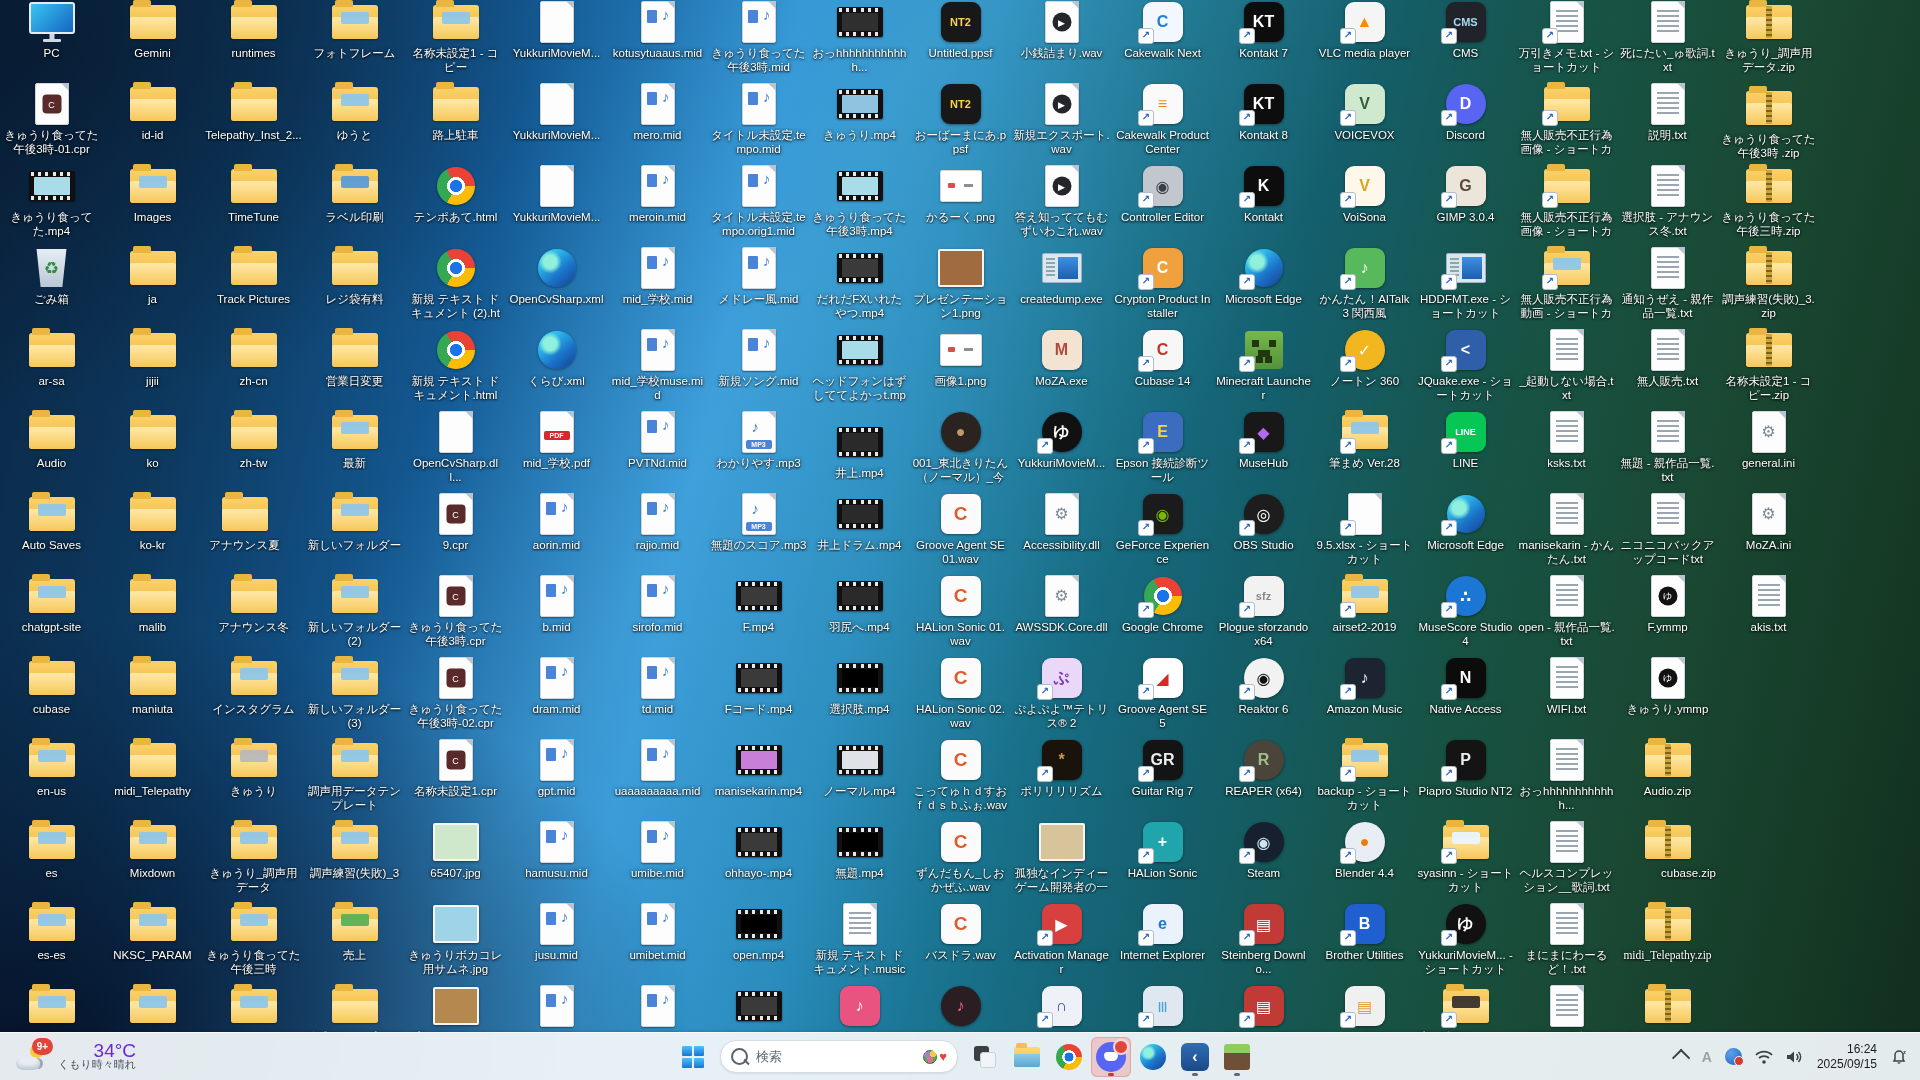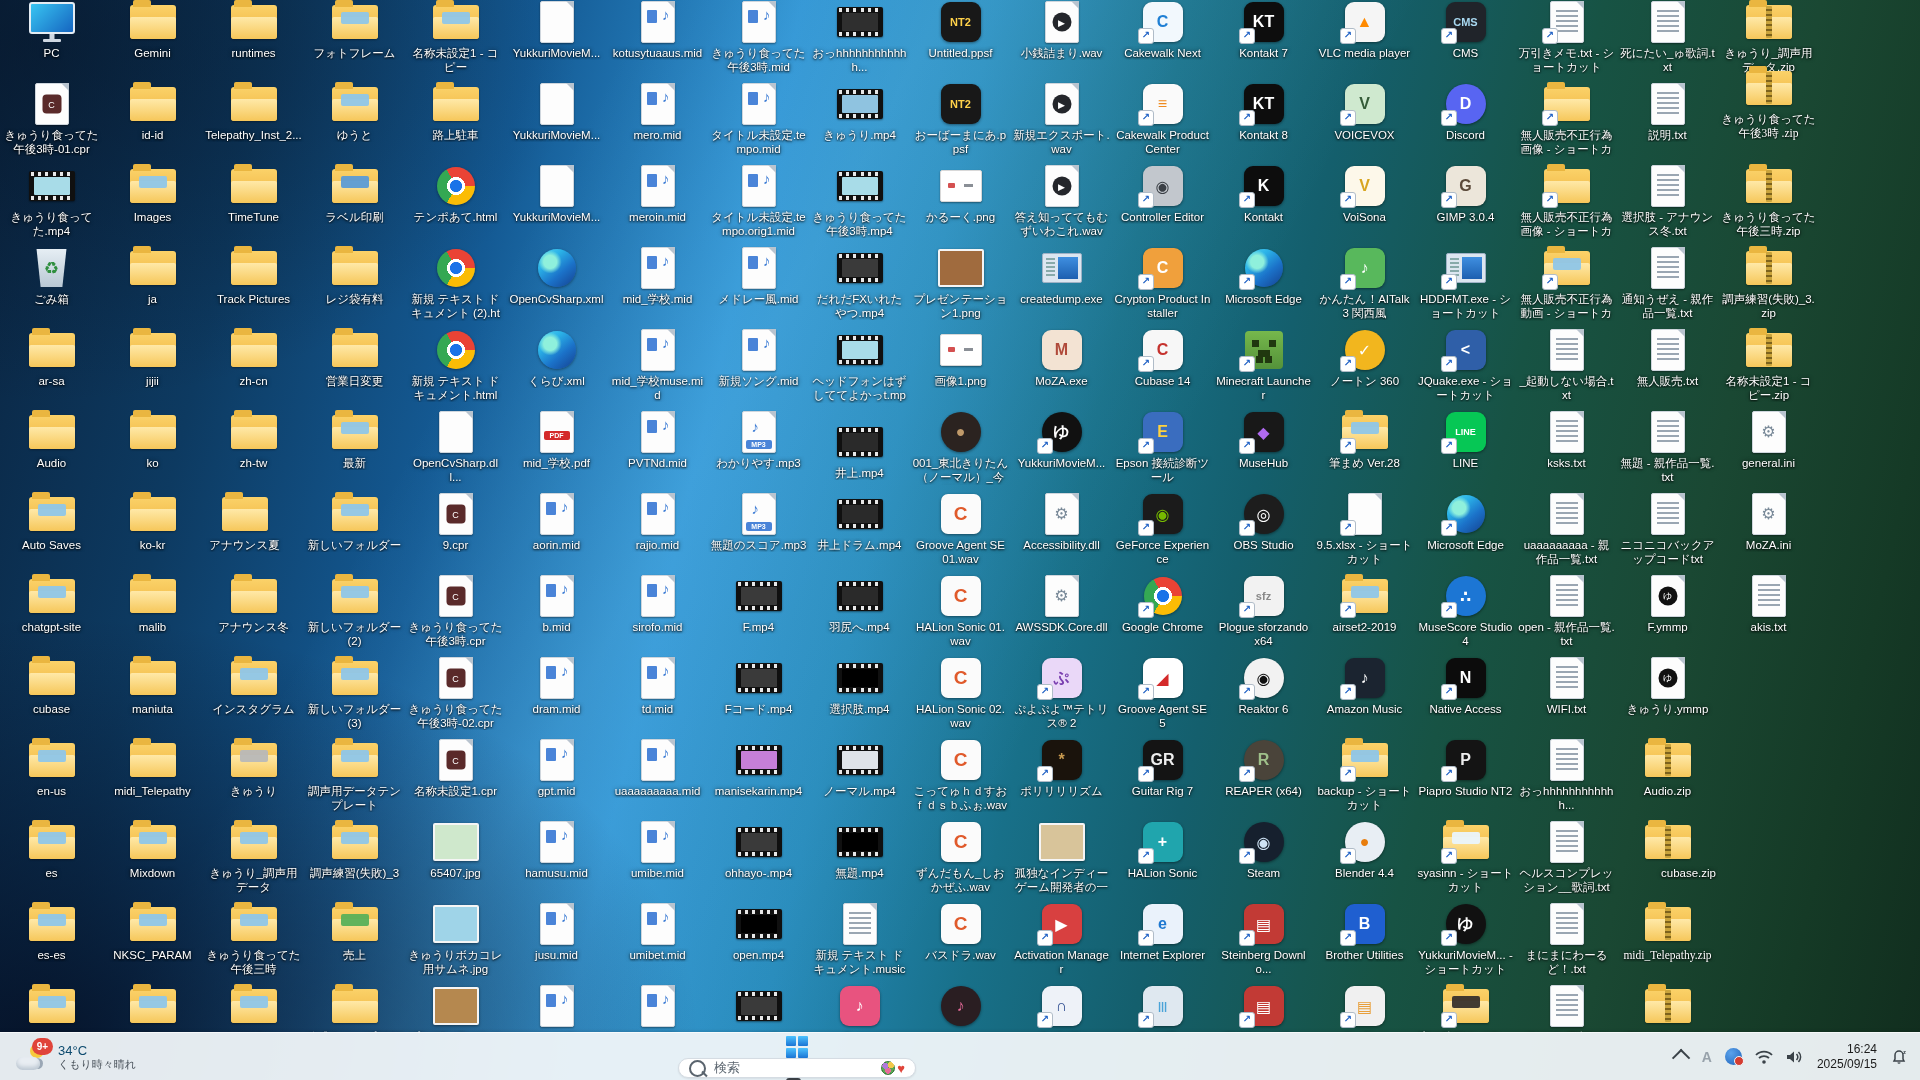--- a/index.html
+++ b/index.html
@@ -395,7 +395,7 @@
       </div>
       <div class="lbl">説明.txt</div>
     </div>
-    <div class="cell" style="left: 1718px; top: 64px; font-family: Liberation Serif, serif;">
+    <div class="cell" style="left: 1718px; top: 84px;">
       <div class="ic">
         <div class="fold">
           <i class="zipline"></i>

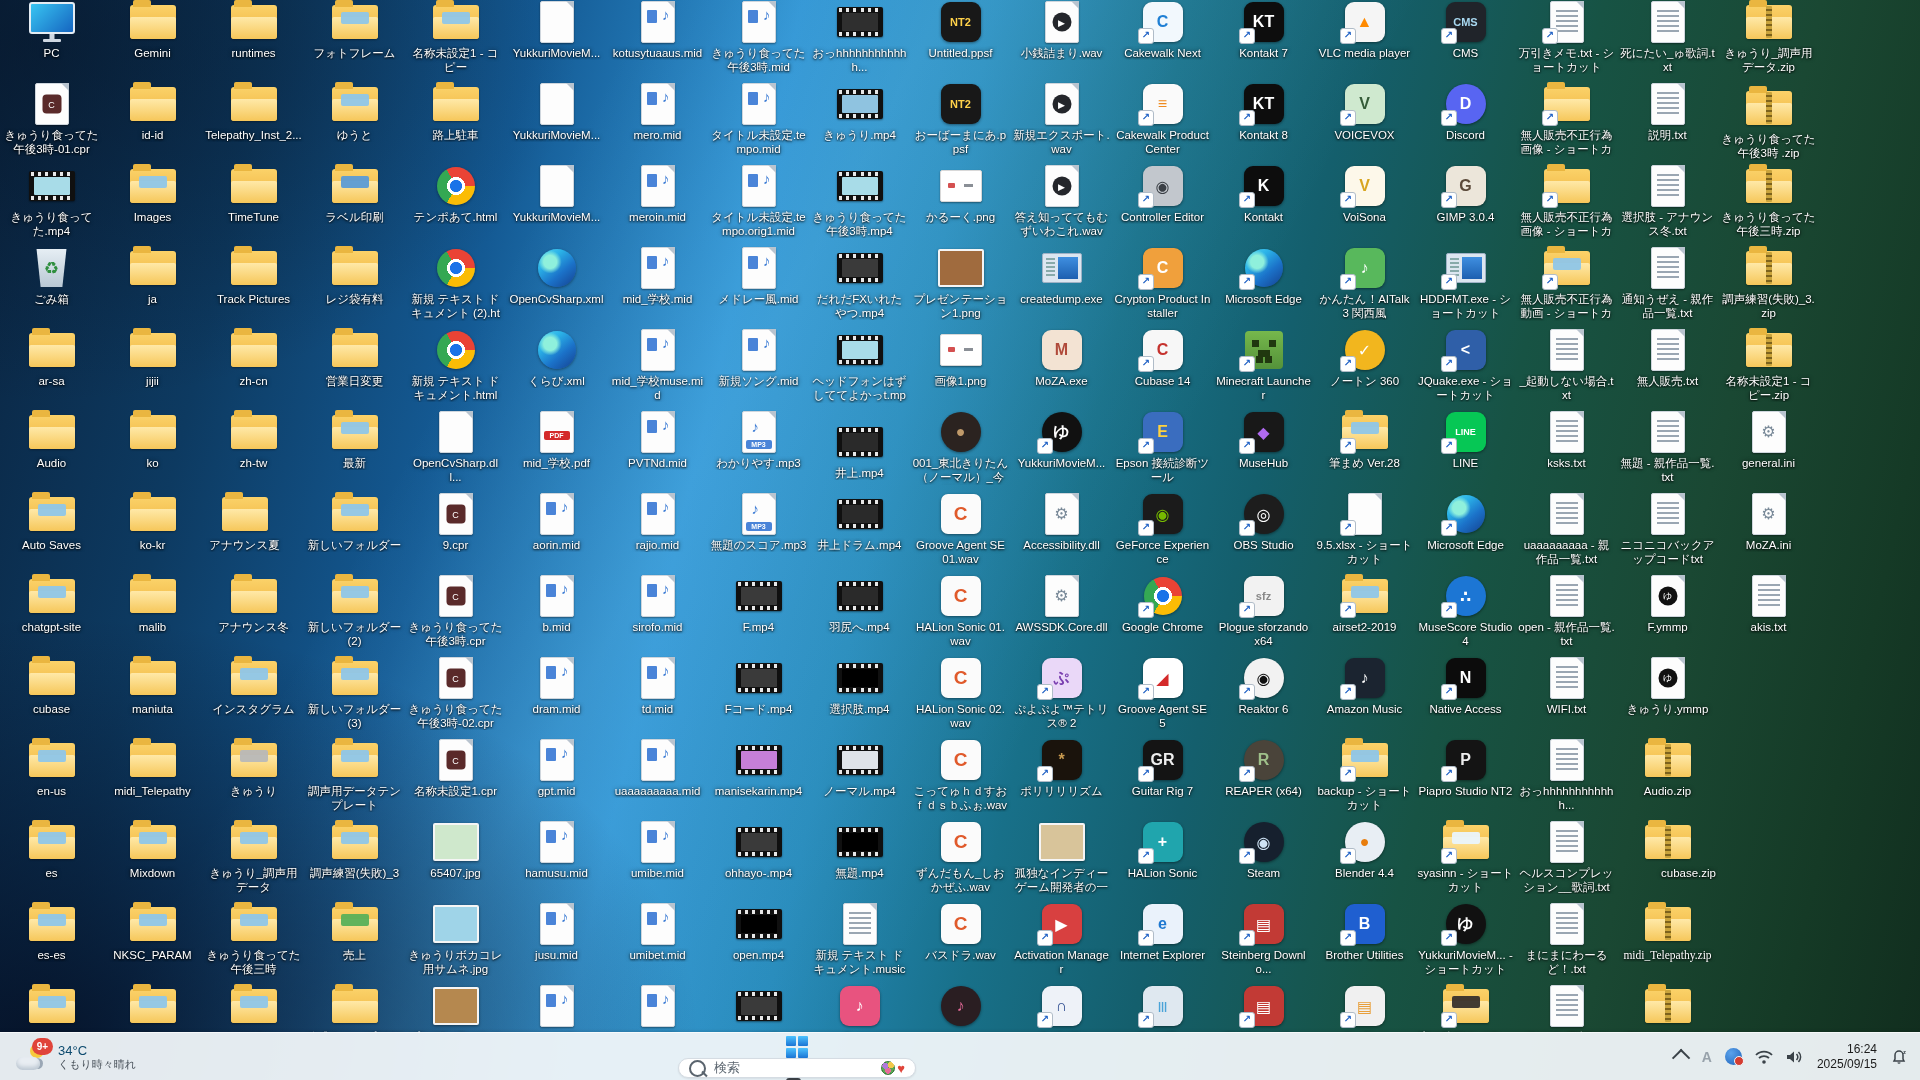--- a/index.html
+++ b/index.html
@@ -1041,7 +1041,7 @@
           <i class="tlines"></i>
         </div>
       </div>
-      <div class="lbl">uaaaaaaaaa - 親作品一覧.txt</div>
+      <div class="lbl">manisekarin - かんたん.txt</div>
     </div>
     <div class="cell" style="left: 1617px; top: 490px;">
       <div class="ic">

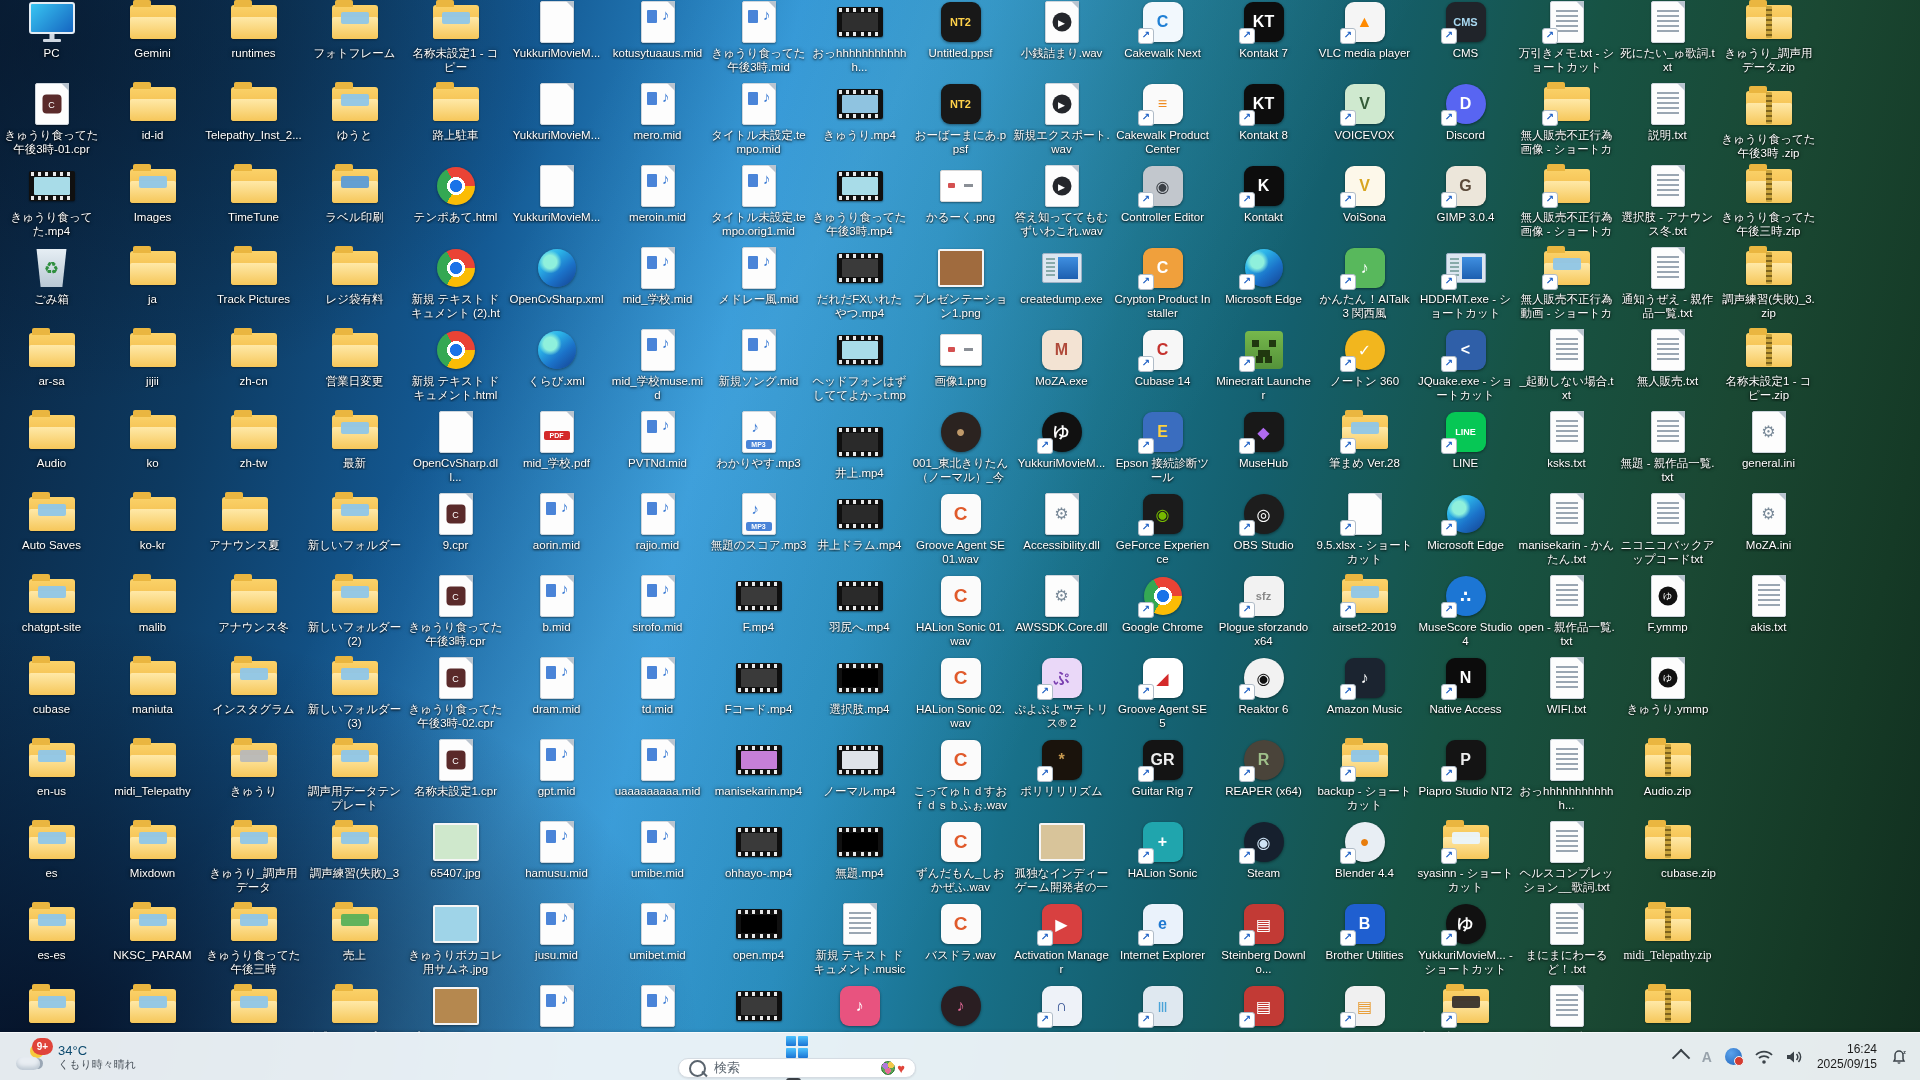--- a/index.html
+++ b/index.html
@@ -86,7 +86,7 @@
   .wcloud2{position:absolute;left:10px;bottom:3px;width:17px;height:11px;border-radius:7px;background:#9aa7b5;}
   .wbadge{position:absolute;left:16px;top:-4px;min-width:17px;height:17px;border-radius:9px;background:#e0443a;color:#fff;
       font-size:10px;font-weight:bold;line-height:17px;text-align:center;padding:0 2px;z-index:3;}
-  .wtemp{font-size:13px;color:#0c4a6e;line-height:15px;}
+  .wtemp{font-size:19px;color:#6d28d9;line-height:15px;text-align:right;}
   .wcond{font-size:11px;color:#48515a;line-height:13px;}
   #tb-center{position:absolute;left:672px;top:3px;height:41px;display:flex;align-items:center;flex-direction:column;}
   .tbtn{width:40px;height:40px;border-radius:6px;display:flex;align-items:center;justify-content:center;position:relative;margin:0 1px;}

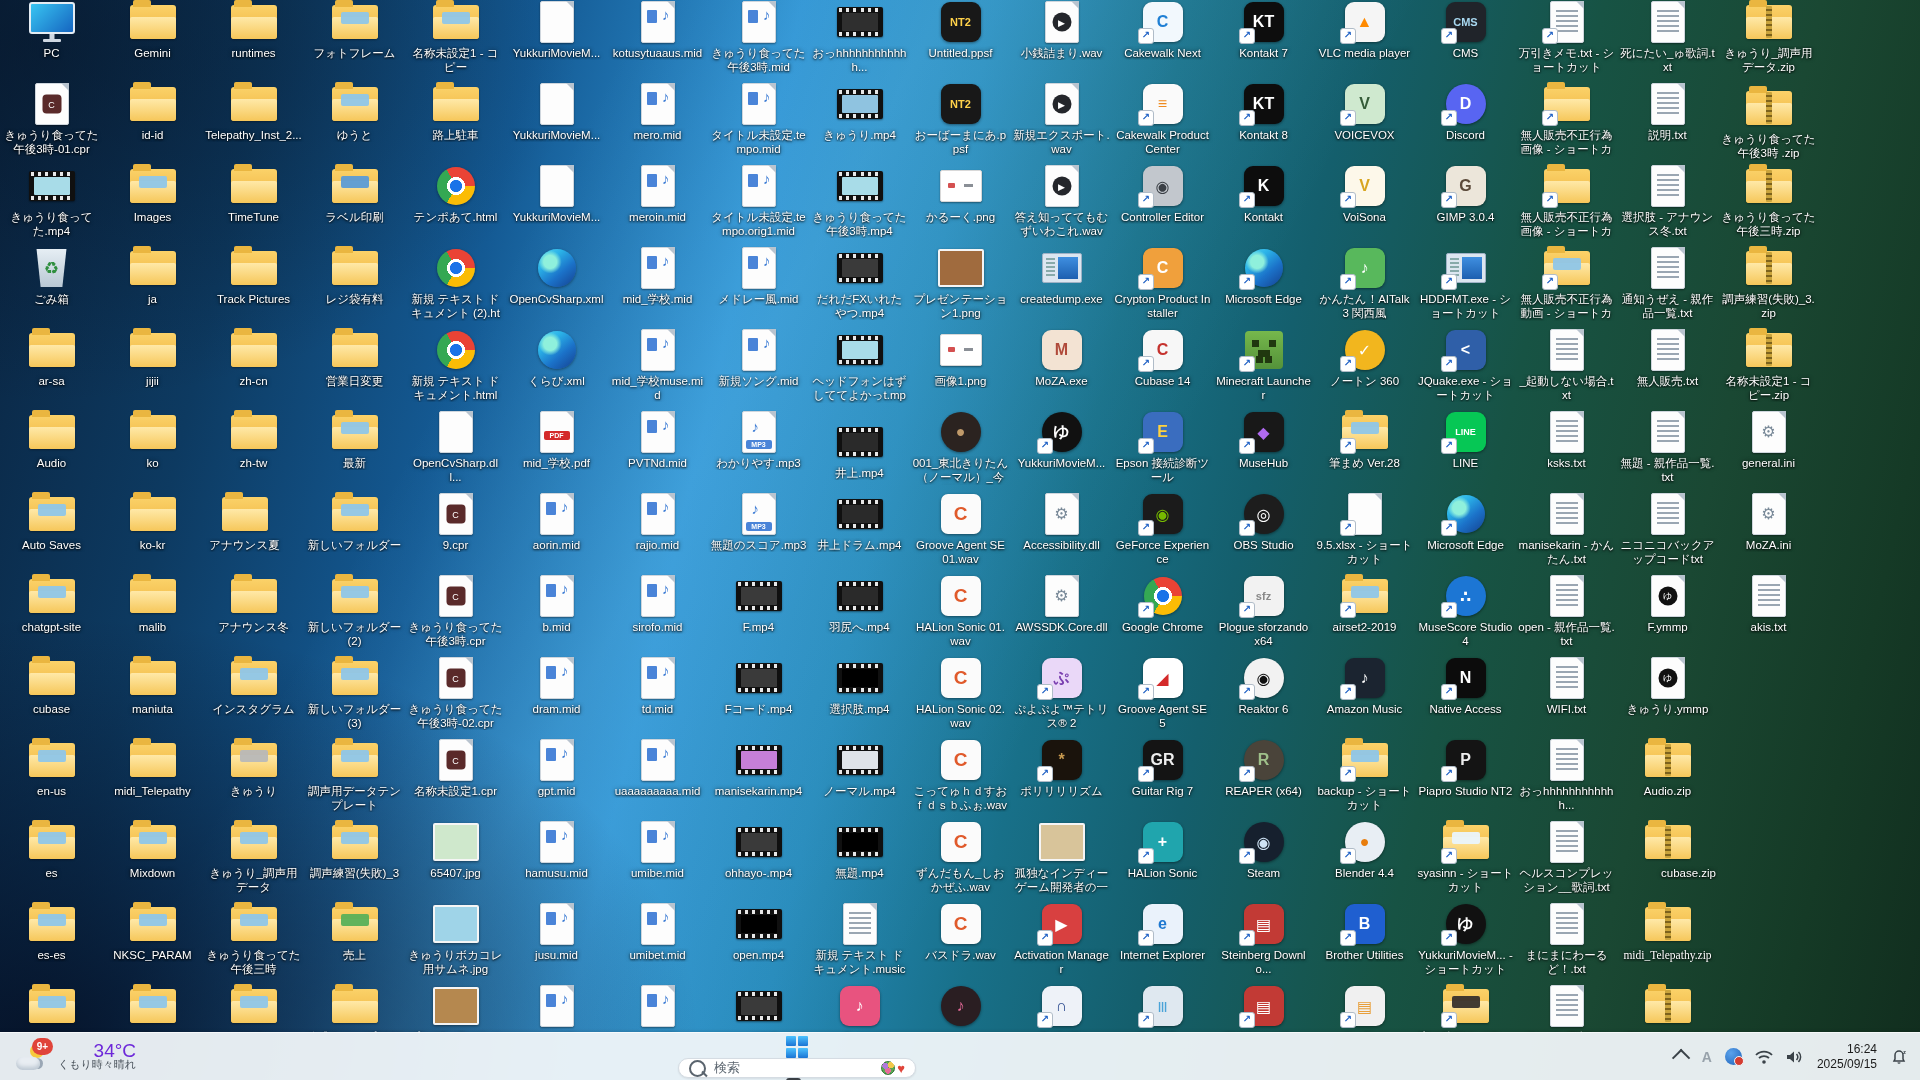--- a/index.html
+++ b/index.html
@@ -88,7 +88,7 @@
       font-size:10px;font-weight:bold;line-height:17px;text-align:center;padding:0 2px;z-index:3;}
   .wtemp{font-size:19px;color:#6d28d9;line-height:15px;text-align:right;}
   .wcond{font-size:11px;color:#48515a;line-height:13px;}
-  #tb-center{position:absolute;left:672px;top:3px;height:41px;display:flex;align-items:center;flex-direction:column;}
+  #tb-center{position:absolute;left:672px;top:3px;height:41px;display:flex;align-items:center;}
   .tbtn{width:40px;height:40px;border-radius:6px;display:flex;align-items:center;justify-content:center;position:relative;margin:0 1px;}
   .startic{width:22px;height:22px;display:grid;grid-template-columns:10px 10px;grid-template-rows:10px 10px;gap:2px;}
   .startic i{background:linear-gradient(180deg,#4cc2ff,#1a74d4);border-radius:1px;}

